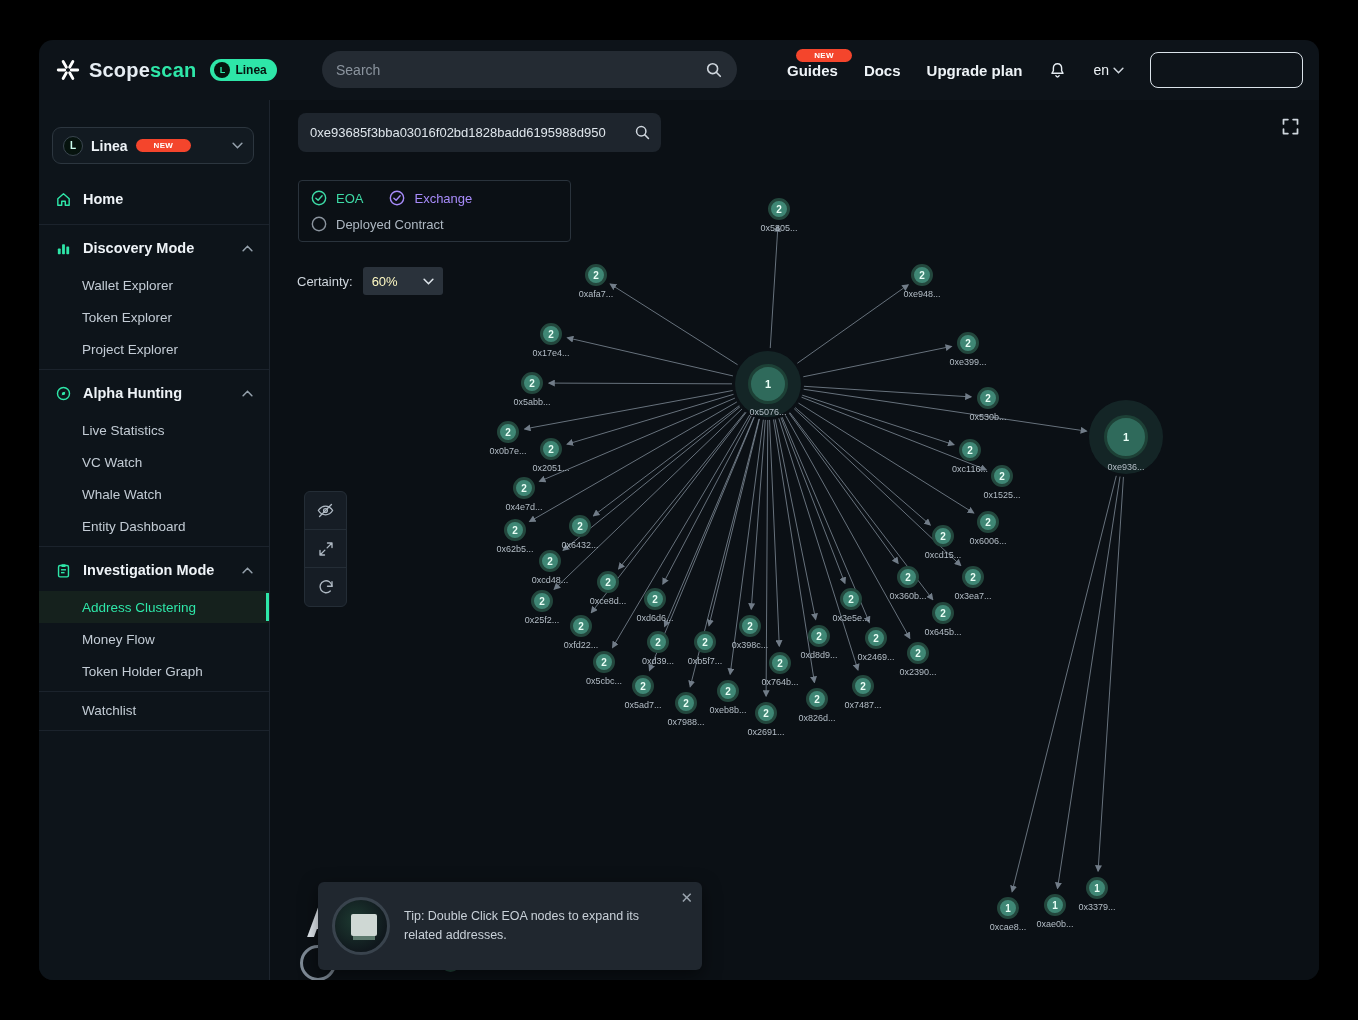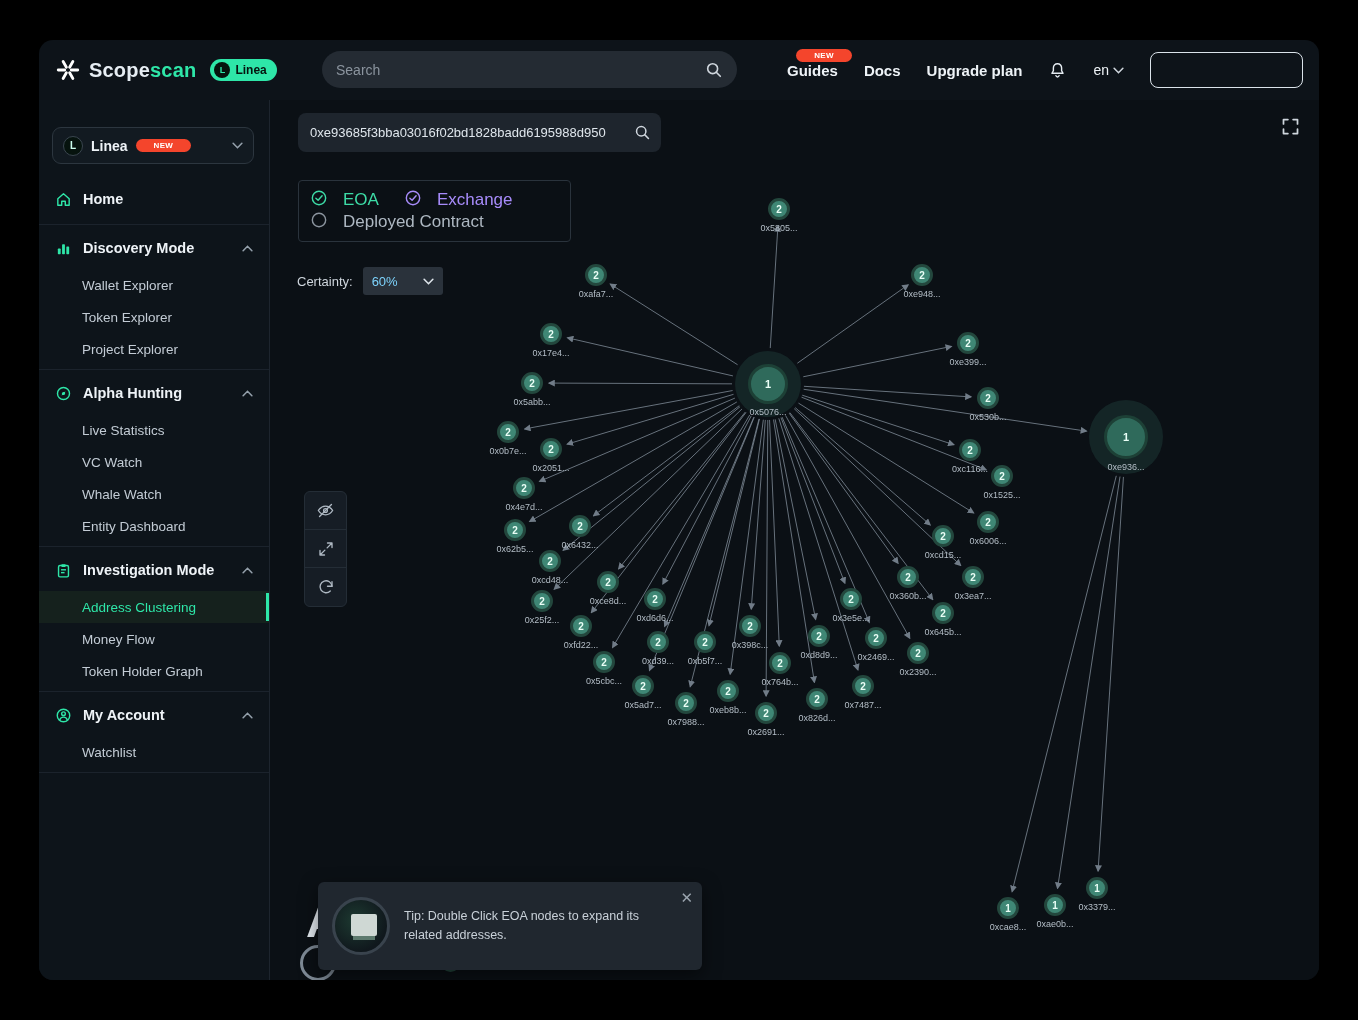--- a/index.html
+++ b/index.html
@@ -64,7 +64,7 @@
   .legend { position:absolute; left:28px; top:80px; width:273px; height:62px; border:1px solid #2a333c;
     border-radius:4px; padding:9px 12px; display:flex; flex-direction:column; justify-content:space-between; z-index:5; }
   .leg-row { display:flex; align-items:center; gap:26px; }
-  .leg-item { display:flex; gap:16px; font-size:17px; cursor:pointer; }
+  .leg-item { display:flex; align-items:center; gap:9px; font-size:13px; cursor:pointer; }
   .certainty { position:absolute; left:27px; top:167px; display:flex; align-items:center; gap:10px; z-index:5; }
   .cert-label { font-size:13px; color:#cfd6dd; }
   .cert-select { width:80px; height:28px; background:#2a323b; border:none; border-radius:3px; color:#7dd3fc;

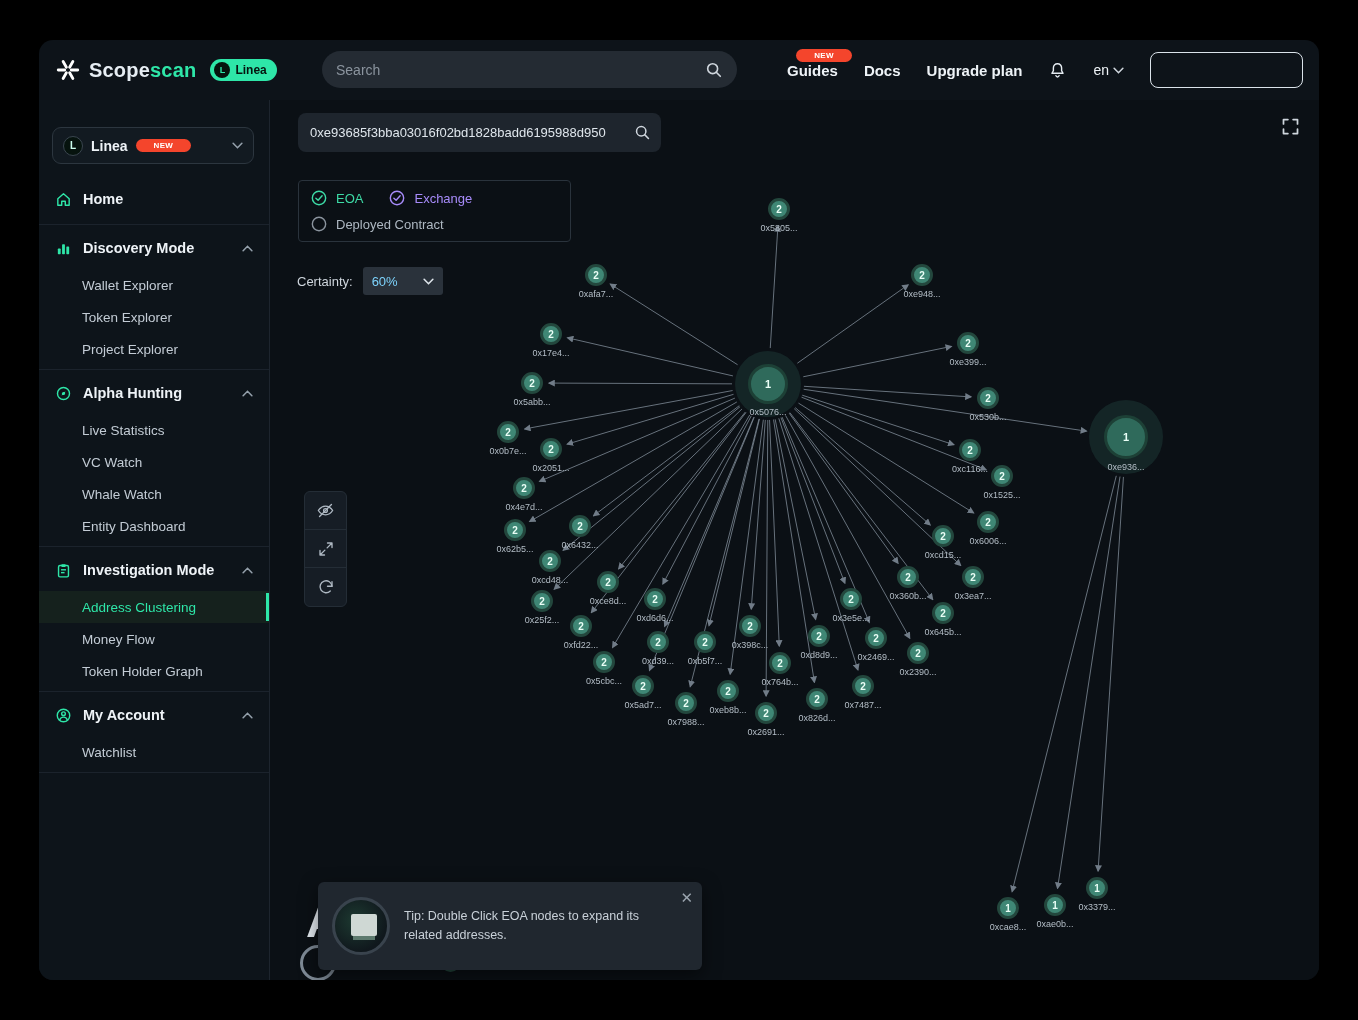--- a/index.html
+++ b/index.html
@@ -67,7 +67,7 @@
   .leg-item { display:flex; align-items:center; gap:9px; font-size:13px; cursor:pointer; }
   .certainty { position:absolute; left:27px; top:167px; display:flex; align-items:center; gap:10px; z-index:5; }
   .cert-label { font-size:13px; color:#cfd6dd; }
-  .cert-select { width:80px; height:28px; background:#2a323b; border:none; border-radius:3px; color:#7dd3fc;
+  .cert-select { width:80px; height:28px; background:#2a323b; border:none; border-radius:3px; color:#fef9c3;
     font-size:13px; display:flex; align-items:center; justify-content:space-between; padding:0 9px; cursor:pointer; font-family:inherit;}
 
   

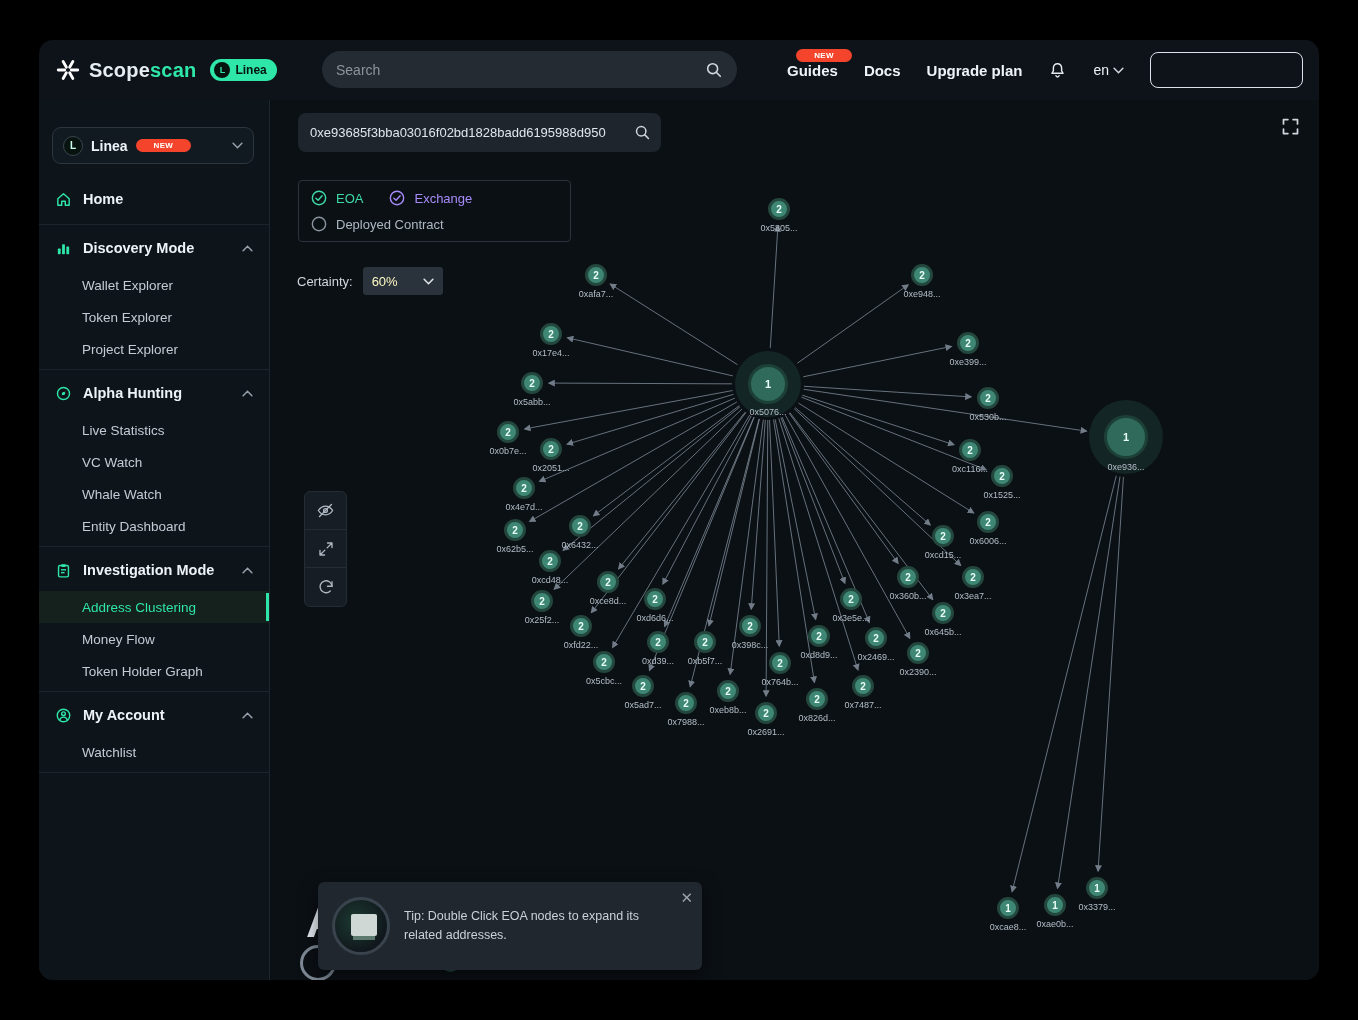--- a/index.html
+++ b/index.html
@@ -234,17 +234,6 @@
             <div class="srow child">Token Holder Graph</div>
           </div>
           <div class="ssection">
-            <div class="srow header">
-              <span class="sic"><svg viewBox="0 0 24 24" fill="none" stroke="currentColor" stroke-width="2" width="17" height="17">
-                  <circle cx="12" cy="12" r="8.8"></circle>
-                  <circle cx="12" cy="9.5" r="2.6"></circle>
-                  <path d="M6.6 18.2c1-2.6 3-3.9 5.4-3.9s4.4 1.3 5.4 3.9"></path>
-                </svg></span>
-              <span>My Account</span>
-              <svg class="chev" width="11" height="7" viewBox="0 0 12 8">
-                <path d="M1 6.5 L6 1.5 L11 6.5" fill="none" stroke="#94a0ab" stroke-width="1.8" stroke-linecap="round"></path>
-              </svg>
-            </div>
             <div class="srow child">Watchlist</div>
           </div>
         </nav>

